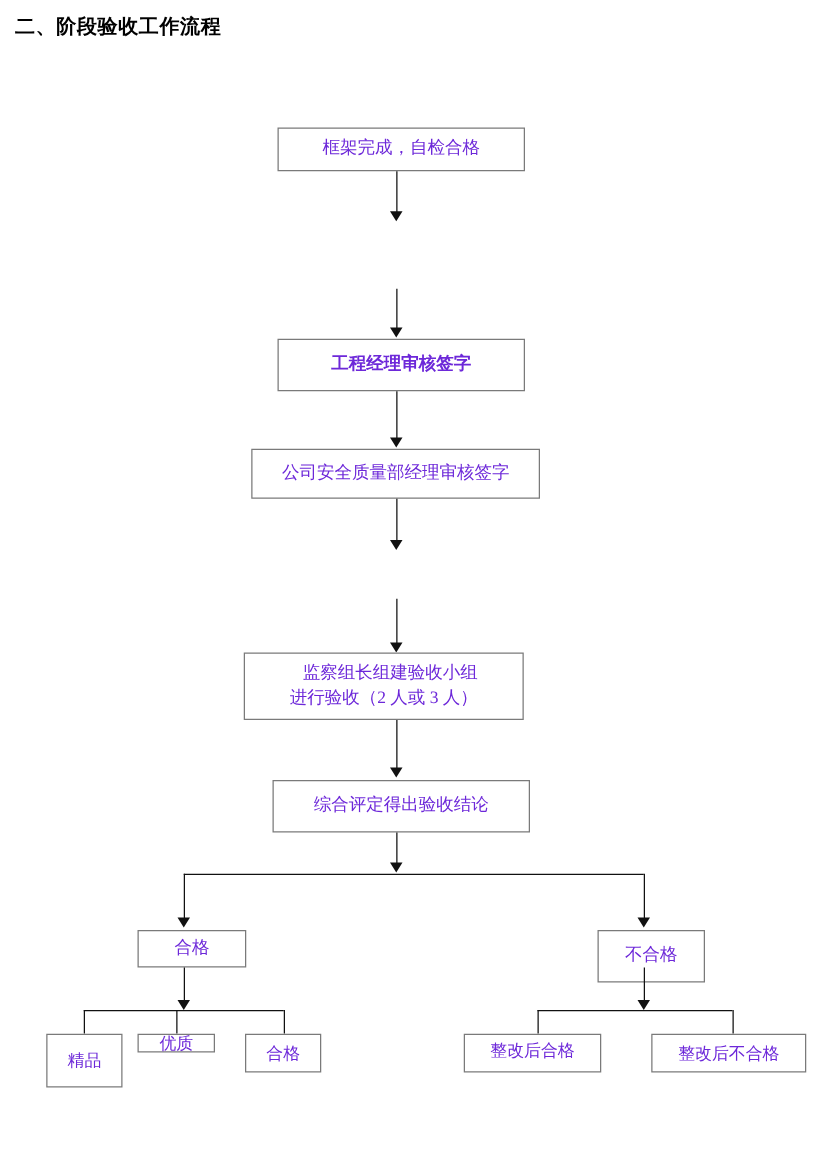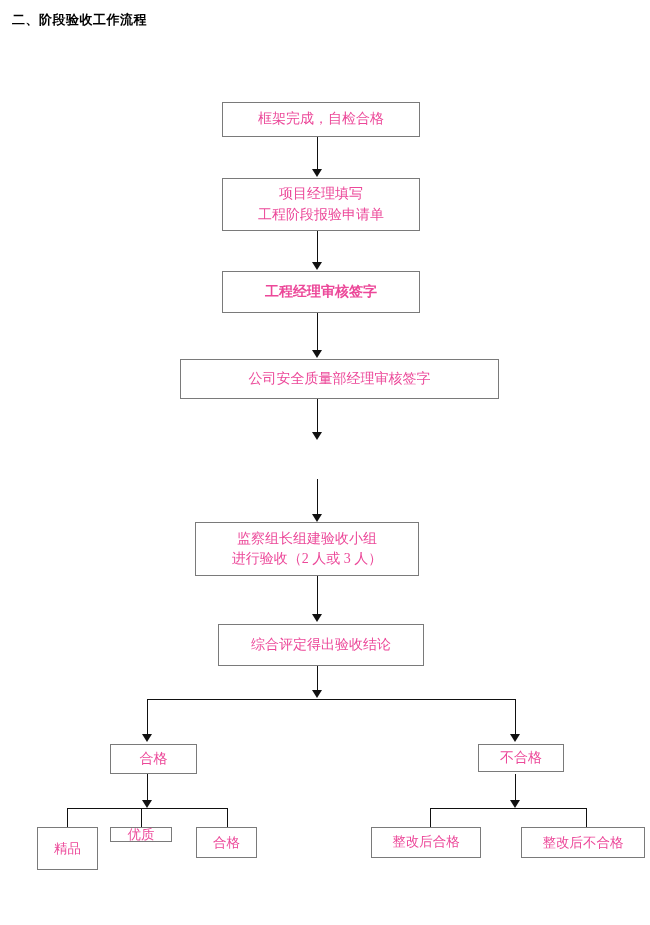--- a/index.html
+++ b/index.html
@@ -25,7 +25,7 @@
     position: absolute;
     left: 12px;
     top: 11px;
-    font-size: 13px;
+    font-size: 16px;
     font-weight: bold;
     letter-spacing: 0.5px;
     white-space: nowrap;

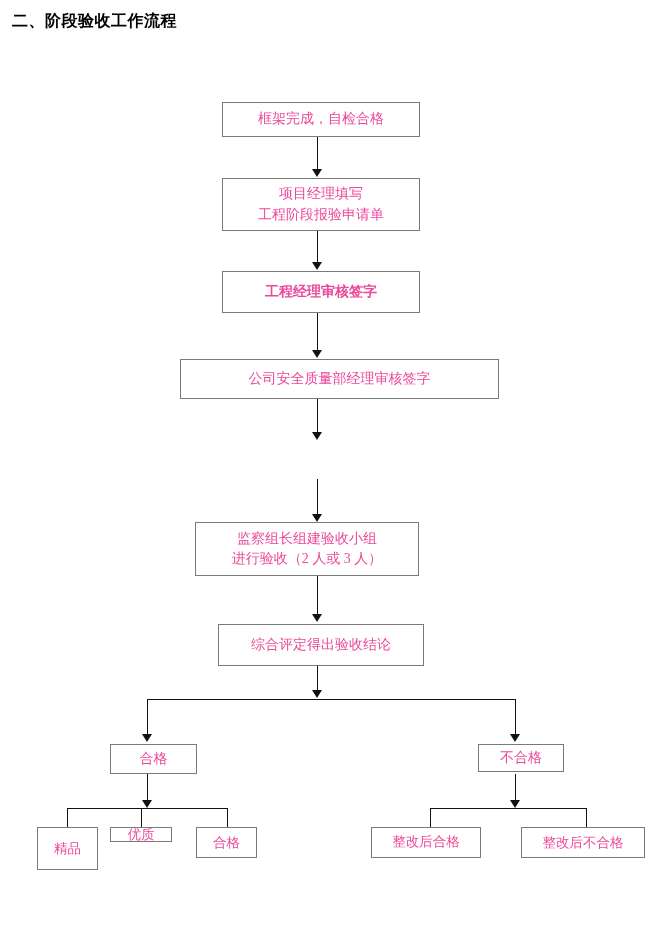--- a/index.html
+++ b/index.html
@@ -39,10 +39,10 @@
     display: flex;
     align-items: center;
     justify-content: center;
-    text-align: center;
+    text-align: right;
     font-size: 14px;
     line-height: 1.45;
-    color: #ec4899;
+    color: #6d28d9;
     white-space: pre-line;
     font-family: "Liberation Serif", "DejaVu Serif", serif;
   }

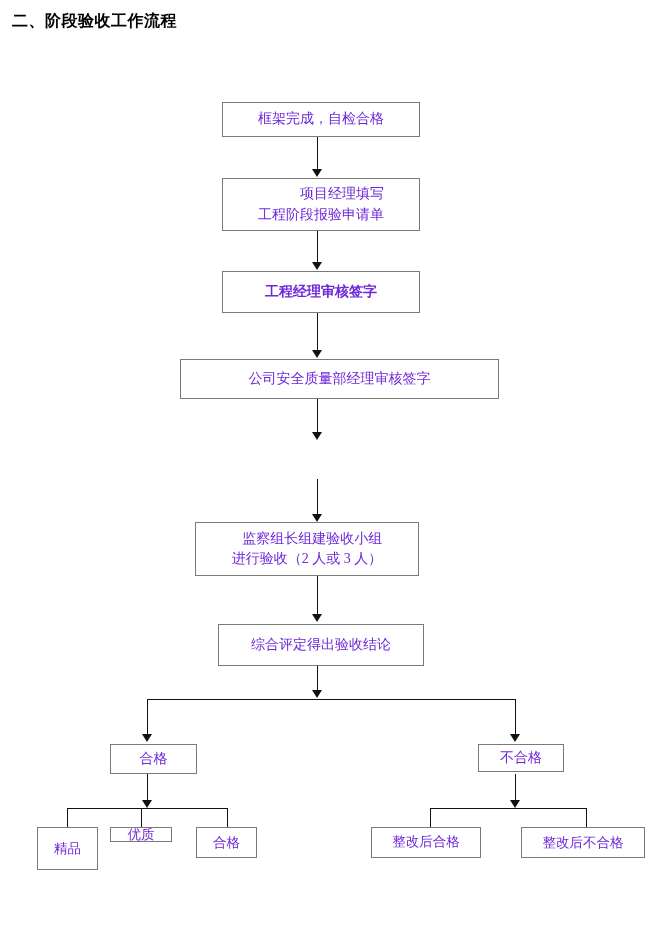--- a/index.html
+++ b/index.html
@@ -82,10 +82,6 @@
   <div class="vline" style="left:317px; top:137px; height:33px;"></div>
   <div class="arrow" style="left:312px; top:169px;"></div>
 
-  <div class="node" style="left:222px; top:178px; width:198px; height:53px;">
-    <span>项目经理填写
-工程阶段报验申请单</span>
-  </div>
 
   <div class="vline" style="left:317px; top:231px; height:32px;"></div>
   <div class="arrow" style="left:312px; top:262px;"></div>

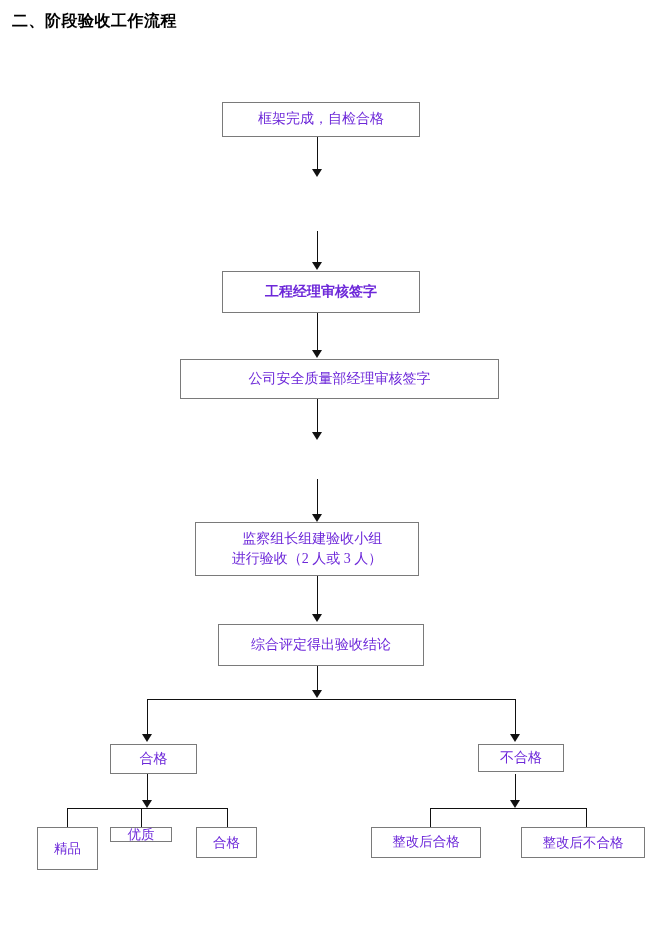--- a/index.html
+++ b/index.html
@@ -93,7 +93,7 @@
   <div class="vline" style="left:317px; top:313px; height:38px;"></div>
   <div class="arrow" style="left:312px; top:350px;"></div>
 
-  <div class="node" style="left:180px; top:359px; width:319px; height:40px;">
+  <div class="node" style="left:201px; top:359px; width:231px; height:40px;">
     <span>公司安全质量部经理审核签字</span>
   </div>
 

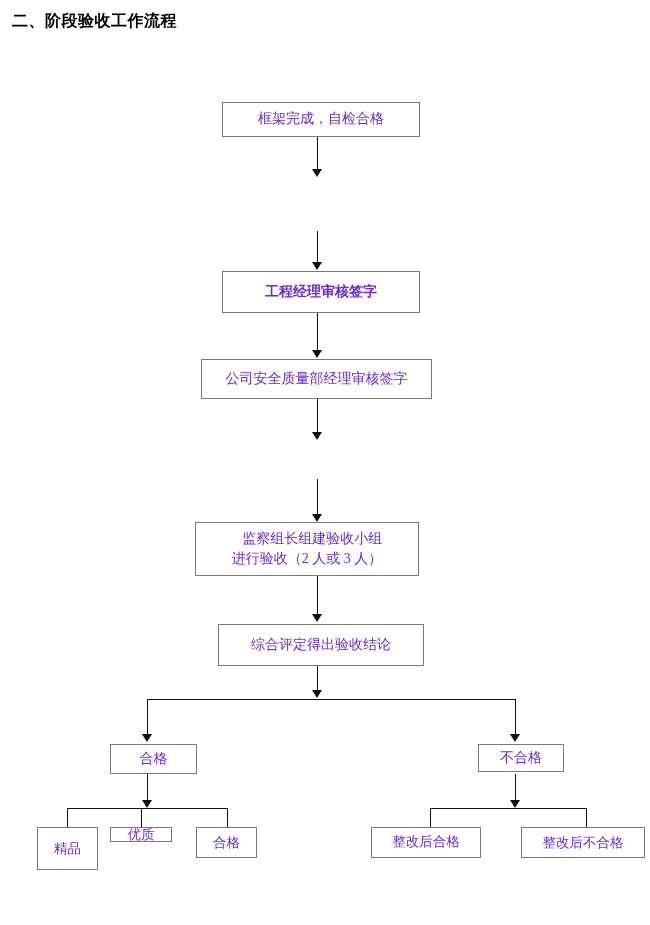--- a/index.html
+++ b/index.html
@@ -129,7 +129,7 @@
     <span>合格</span>
   </div>
 
-  <div class="node" style="left:478px; top:744px; width:86px; height:28px;">
+  <div class="node" style="left:478px; top:744px; width:86px; height:42px;">
     <span>不合格</span>
   </div>
 

